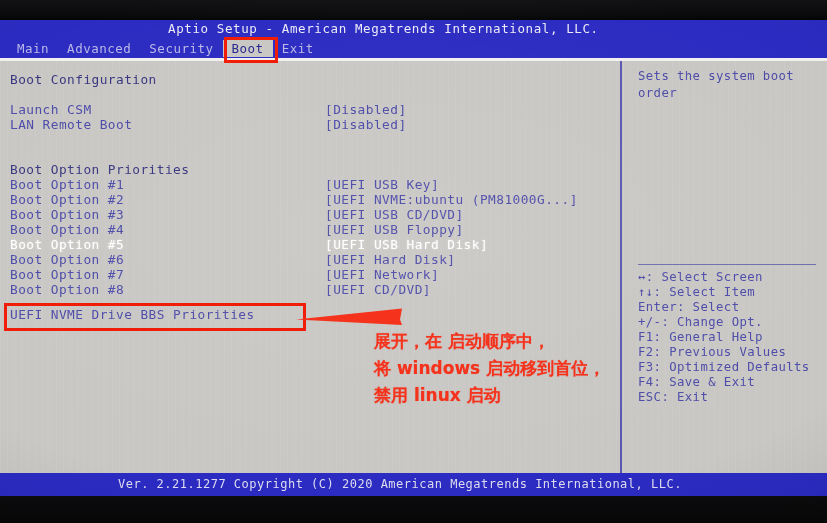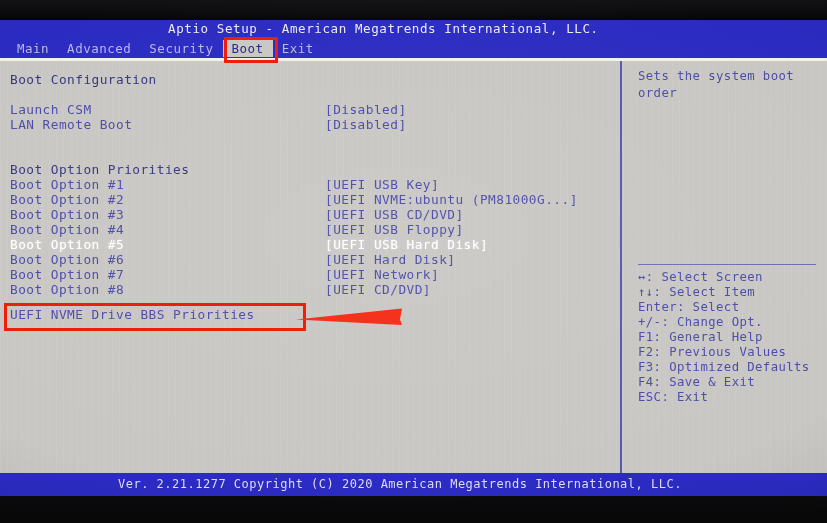--- a/index.html
+++ b/index.html
@@ -181,6 +181,11 @@
   <svg class="anno-arrow" viewBox="0 0 106 18">
     <polygon points="0,11.5 106,0.5 104,11.5 106,17" fill="#f5321c"></polygon>
   </svg>
+  <div class="anno-text" id="note" style="color: rgb(245, 50, 28);">
+      <div>展开，在 启动顺序中，</div>
+      <div>将 windows 启动移到首位，</div>
+      <div>禁用 linux 启动</div>
+    </div>
 
 </div>
 

